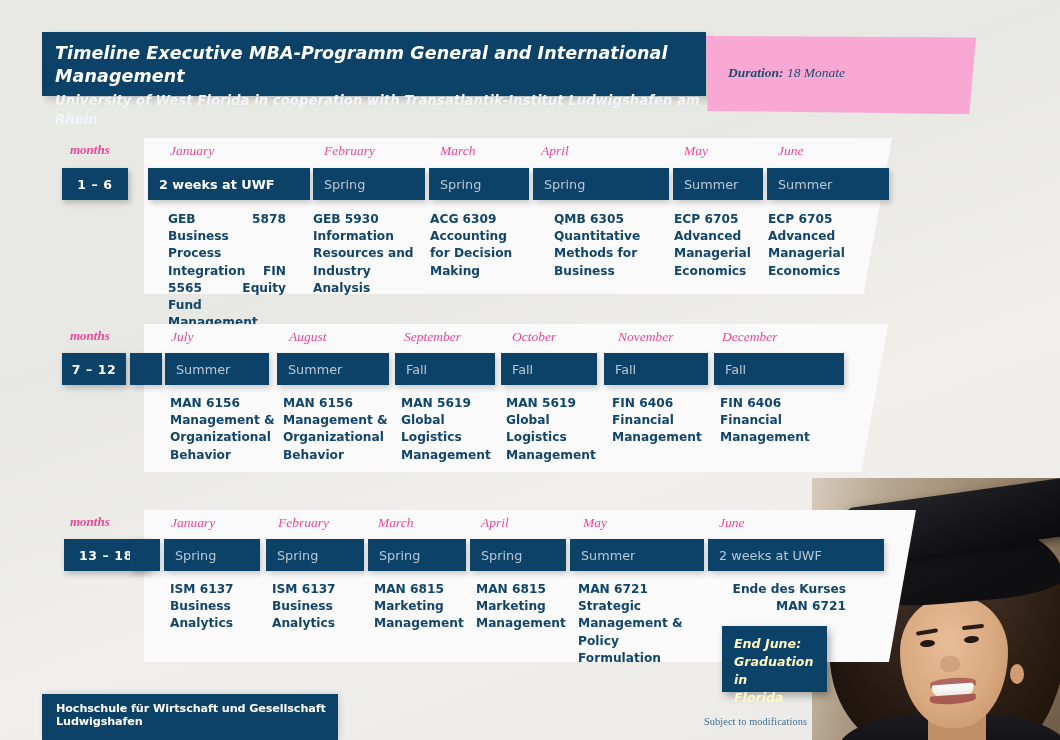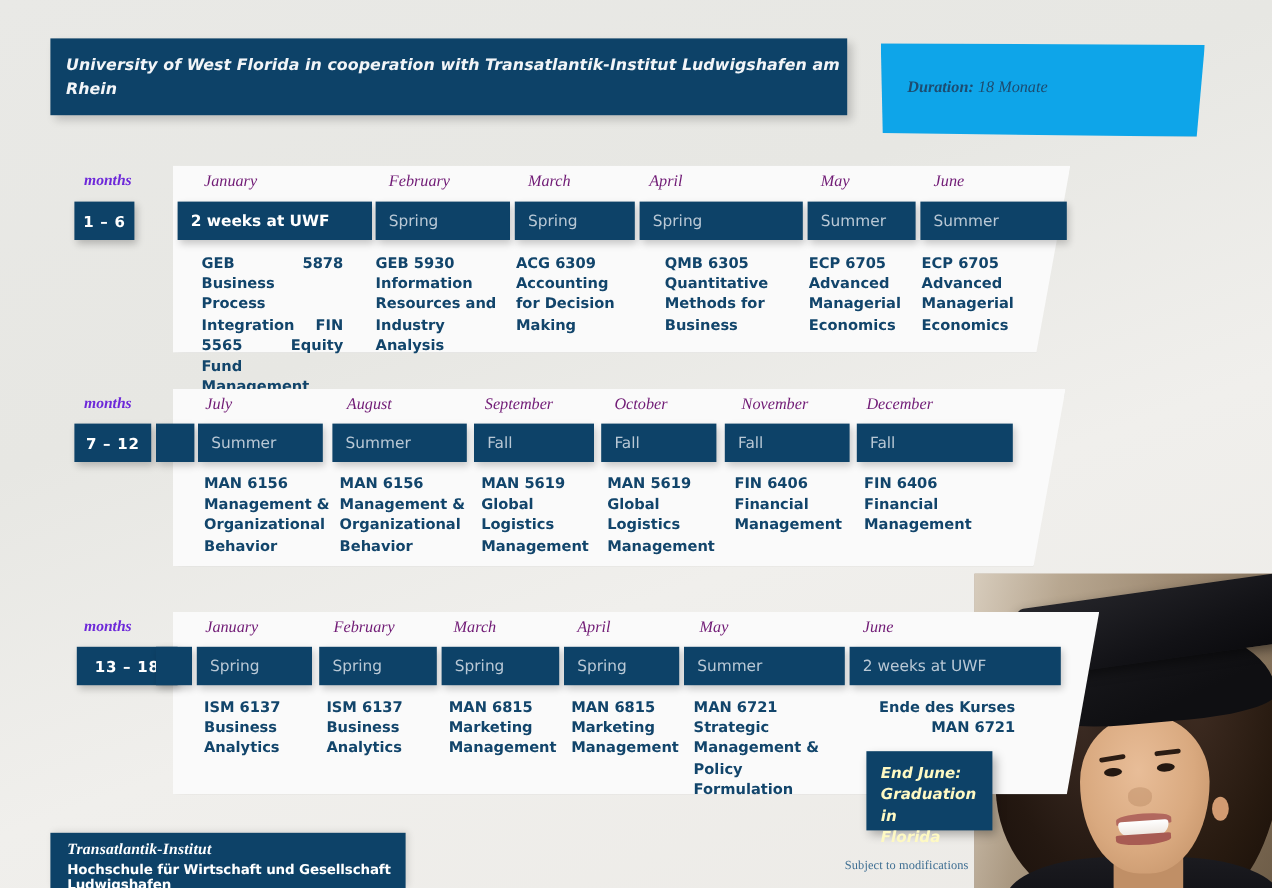--- a/index.html
+++ b/index.html
@@ -237,6 +237,7 @@
   </div>
 
   <div class="header-bar">
+    <div class="t1">Timeline Executive MBA-Programm General and International Management</div>
     <div class="t2">University of West Florida in cooperation with Transatlantik-Institut Ludwigshafen am Rhein</div>
   </div>
 

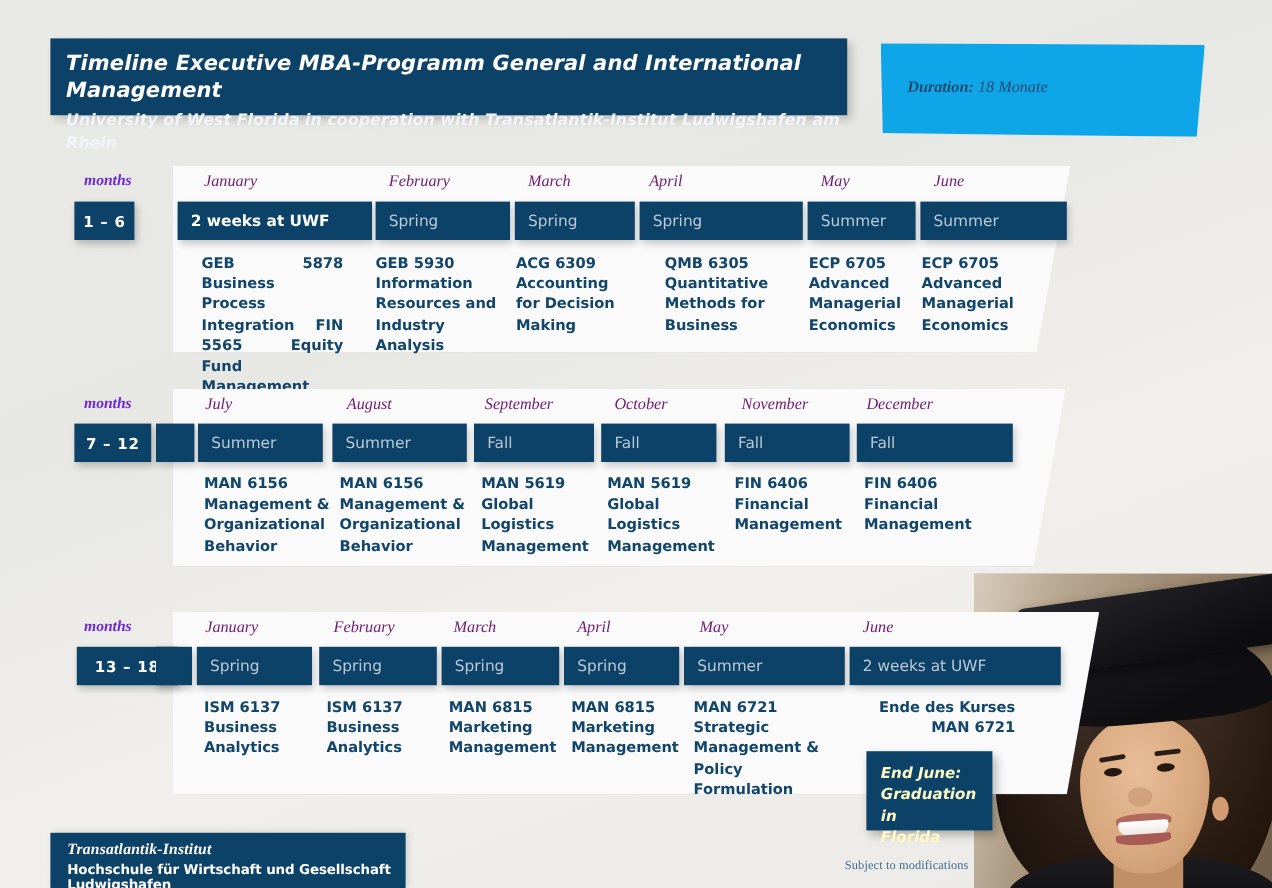--- a/index.html
+++ b/index.html
@@ -100,8 +100,8 @@
   }
 
   .info-card {
-    position:absolute; left:734px; top:36px; width:270px; height:78px;
-    background:#0ea5e9;
+    position:absolute; left:706px; top:36px; width:270px; height:78px;
+    background:#f9a8d4;
     clip-path: polygon(0 0, 100% 2%, 97.5% 100%, 0.6% 96%);
     box-shadow: 3px 4px 8px rgba(0,0,0,.17);
     padding: 26px 0 0 22px;

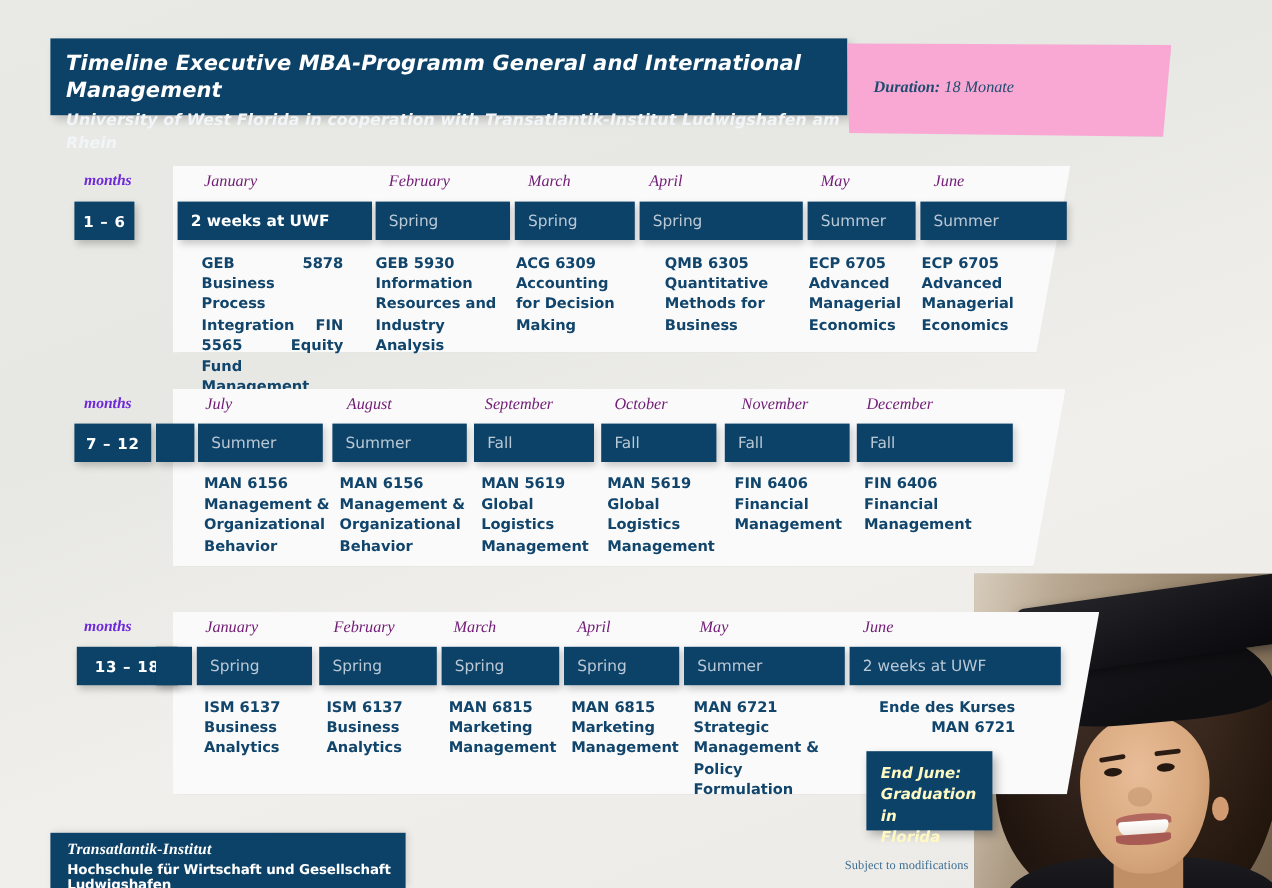--- a/index.html
+++ b/index.html
@@ -118,7 +118,7 @@
   .months-label {
     position:absolute;
     font-family:"Liberation Serif", serif;
-    font-style: italic; font-weight:700; font-size:13px; color:#6d28d9;
+    font-style: italic; font-weight:700; font-size:13px; color:#ec4899;
   }
 
   .card {

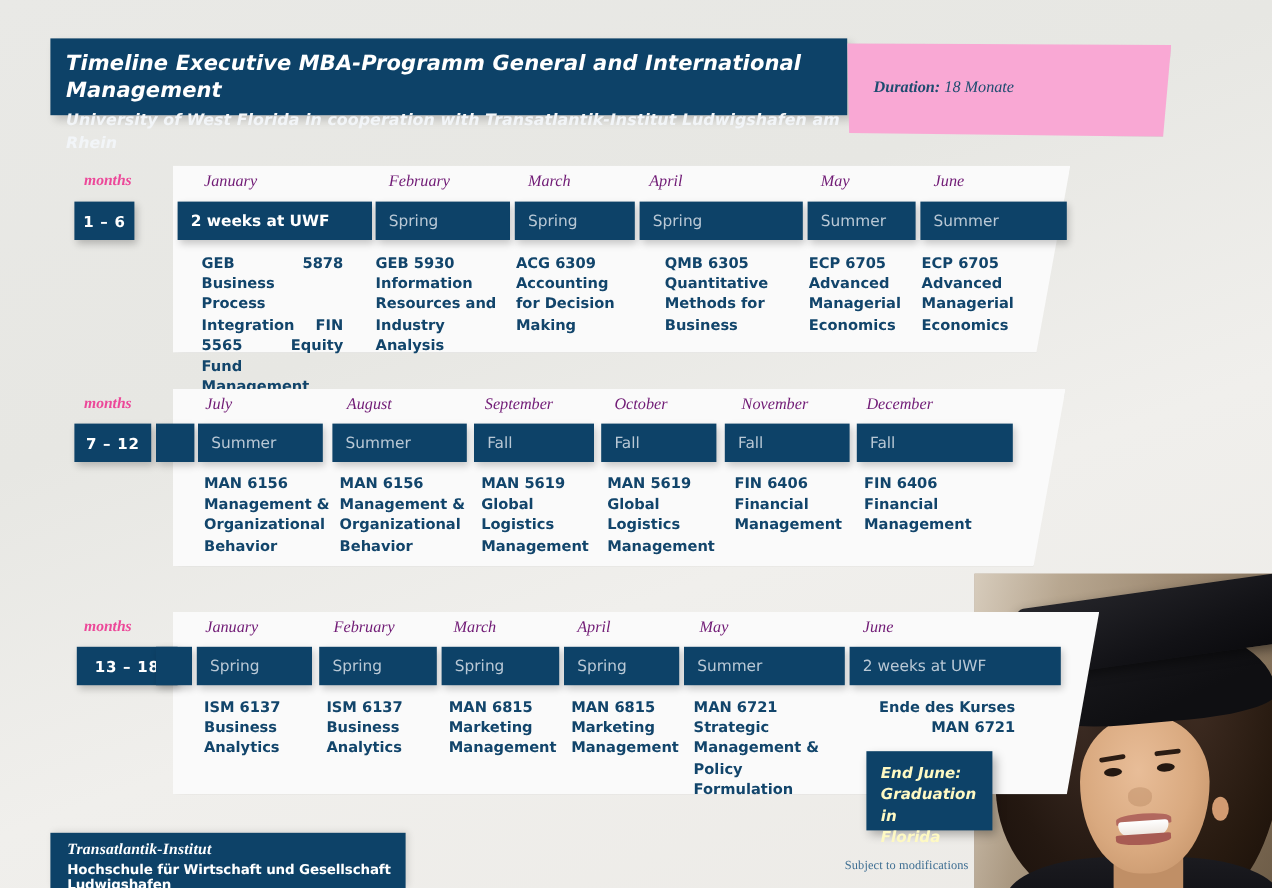--- a/index.html
+++ b/index.html
@@ -130,7 +130,7 @@
   .month-head {
     position:absolute;
     font-family:"Liberation Serif", serif;
-    font-style: italic; font-size:13.5px; color:#701a75;
+    font-style: italic; font-size:13.5px; color:#ec4899;
     white-space:nowrap;
   }
 

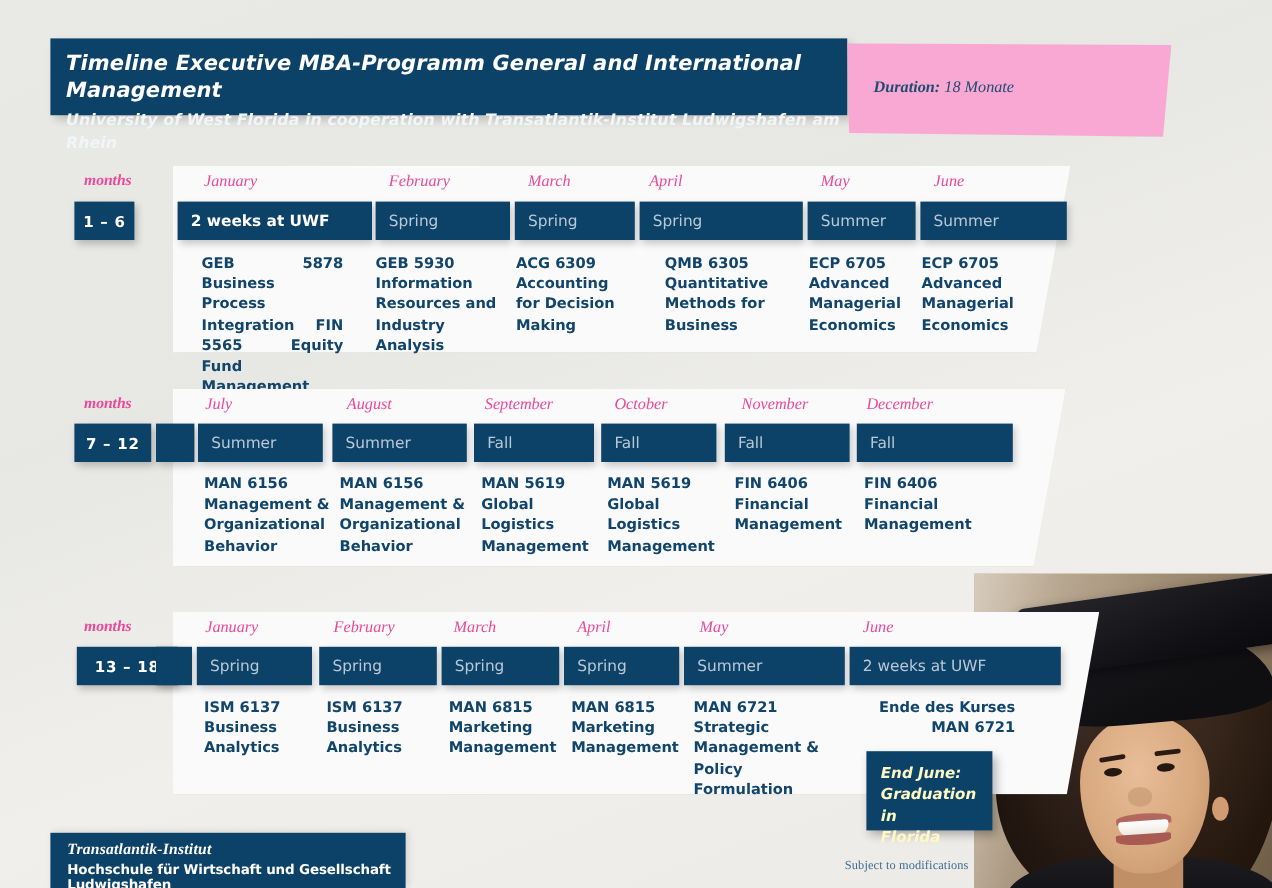--- a/index.html
+++ b/index.html
@@ -260,7 +260,7 @@
     <div class="month-head" style="left:684px; top:143px;">May</div>
     <div class="month-head" style="left:778px; top:143px;">June</div>
 
-    <div class="badge" style="left:62px; top:168px; width:50px; height:32px;">1 – 6</div>
+    <div class="badge" style="left:62px; top:168px; width:66px; height:32px;">1 – 6</div>
 
     <div class="term hl" style="left:148px; top:168px; width:162px; height:32px;">2 weeks at UWF</div>
     <div class="term" style="left:313px; top:168px; width:112px; height:32px;">Spring</div>

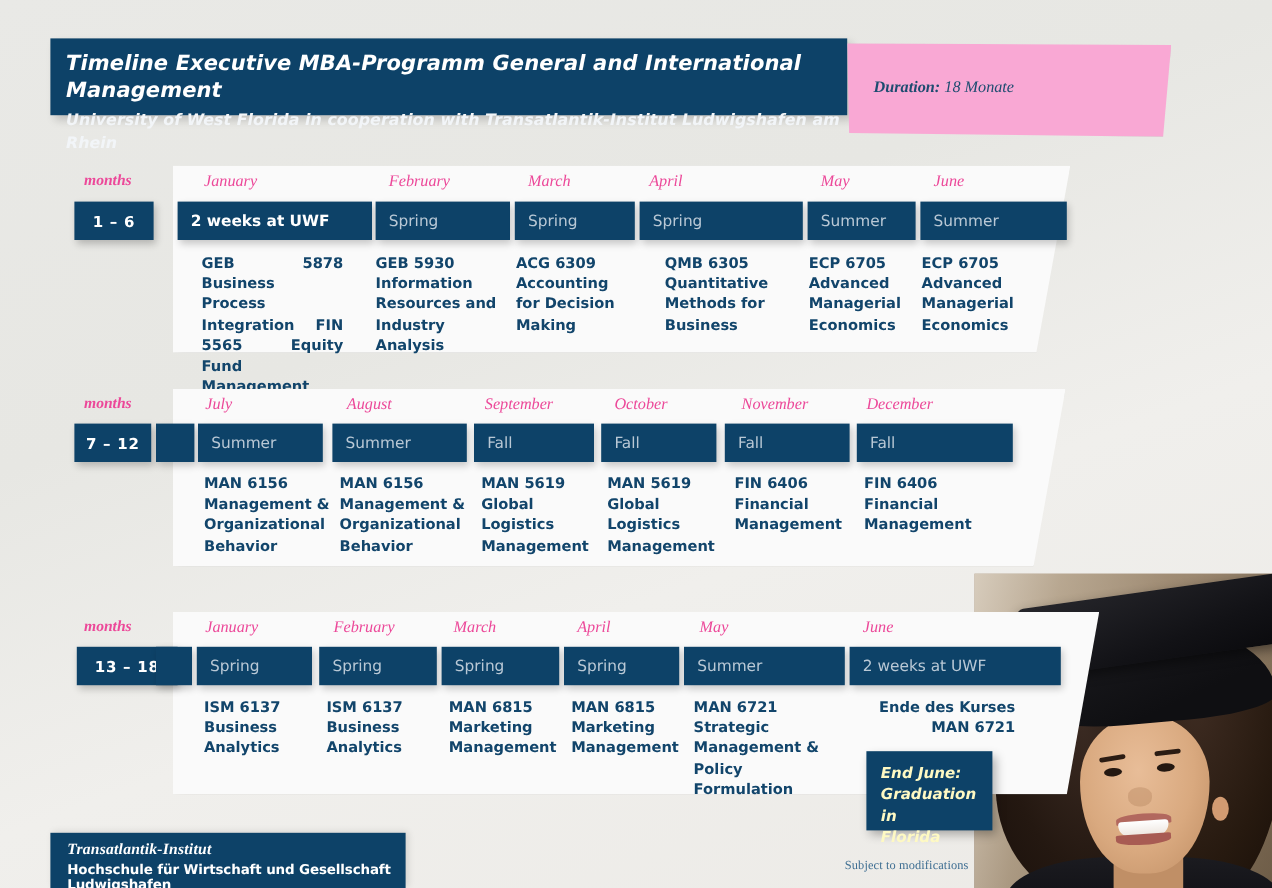--- a/index.html
+++ b/index.html
@@ -385,7 +385,6 @@
   </div>
 
   <div class="footer-bar">
-    <div class="f1">Transatlantik-Institut</div>
     <div class="f2">Hochschule für Wirtschaft und Gesellschaft Ludwigshafen</div>
   </div>
   <div class="footer-note">Subject to modifications</div>

